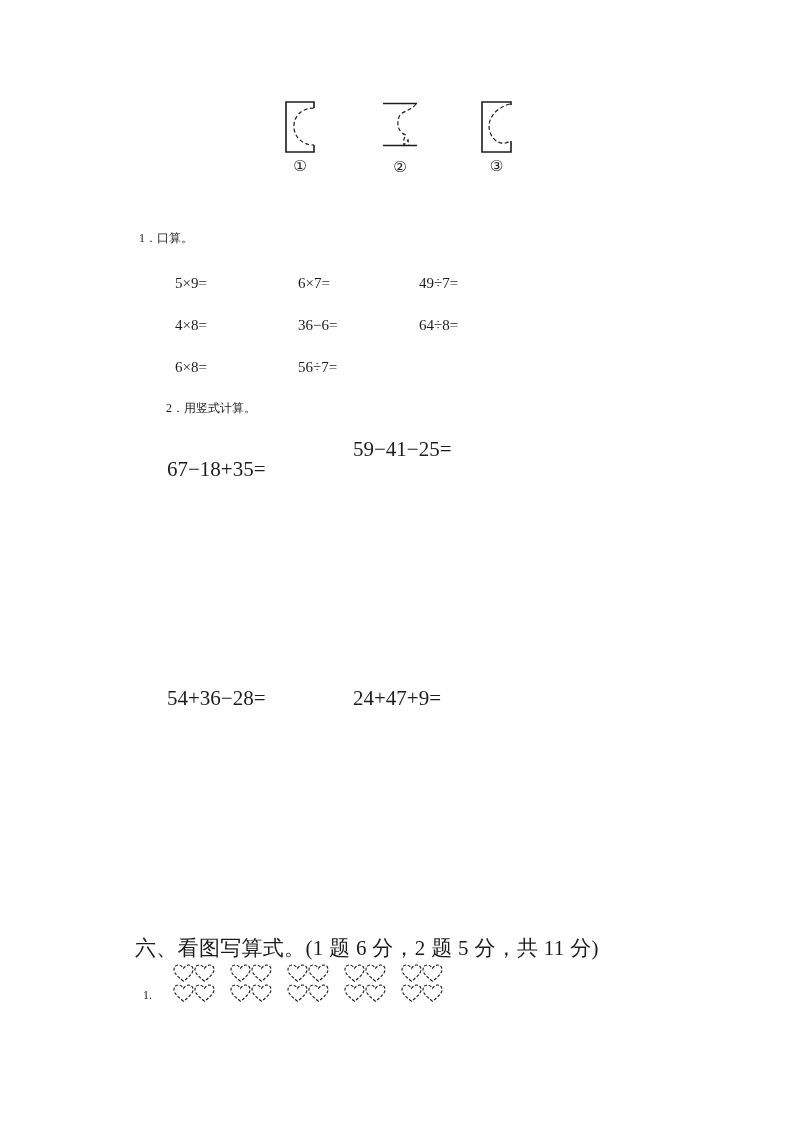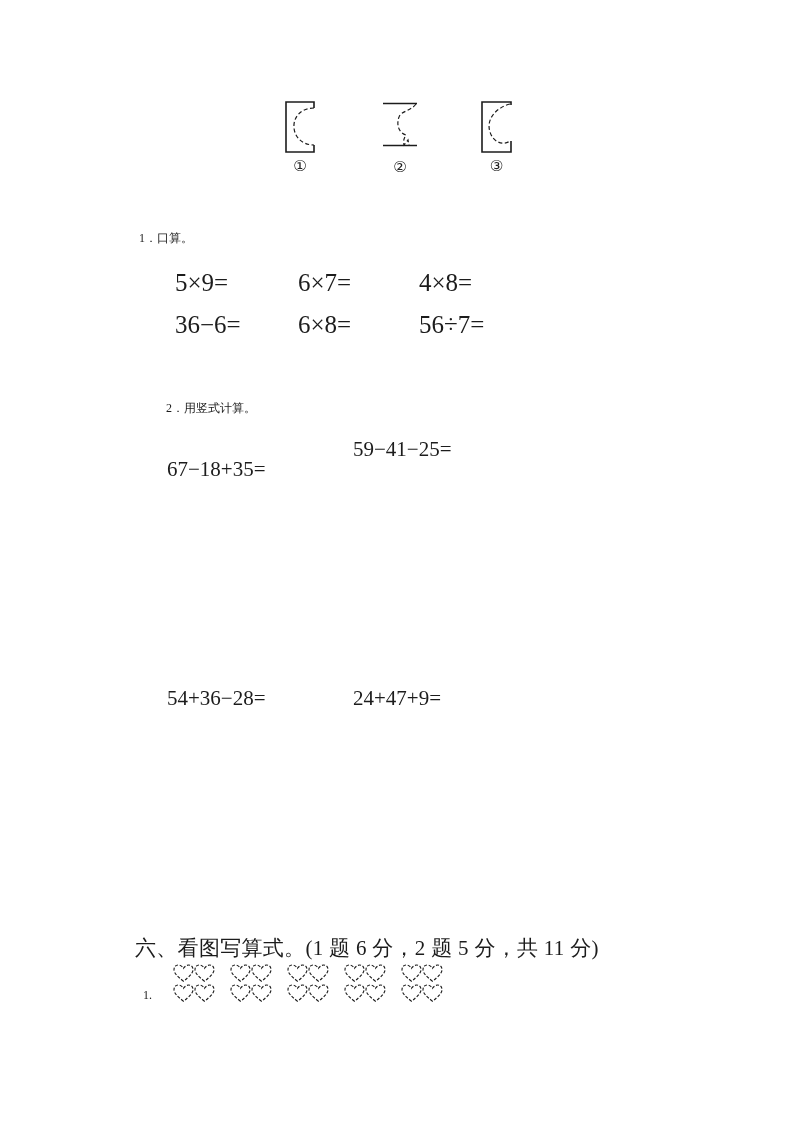--- a/index.html
+++ b/index.html
@@ -13,7 +13,7 @@
   .oral-grid{
     position:absolute;left:175px;top:272px;
     display:grid;grid-template-columns:123px 121px 170px;row-gap:20px;
-    font-size:25px;line-height:22px;
+    font-size:15px;line-height:22px;
   }
   .oral-grid span{white-space:nowrap;}
   .oral-grid span:nth-child(9){padding-left:15px;}

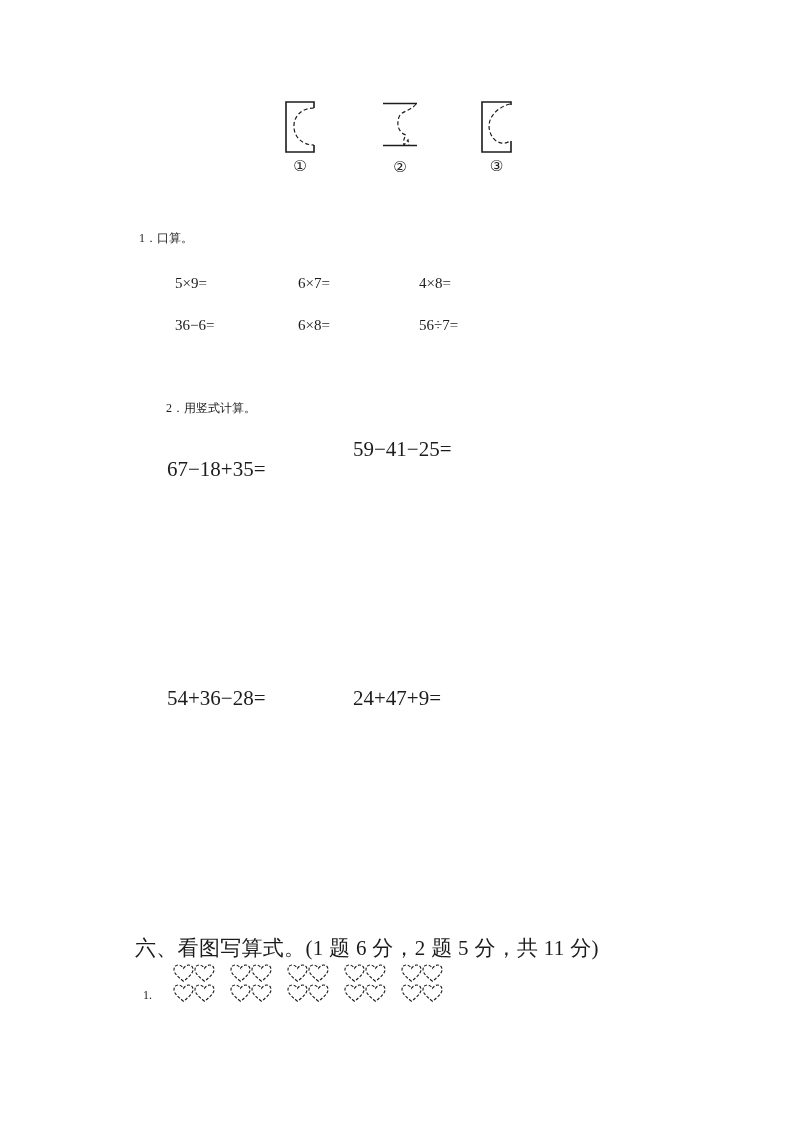--- a/index.html
+++ b/index.html
@@ -61,6 +61,7 @@
   <div class="oral-grid" id="oral-grid">
       <span>5×9=</span>
       <span>6×7=</span>
+      <span>49÷7=</span>
       <span>4×8=</span>
       <span>36−6=</span>
       <span>6×8=</span>

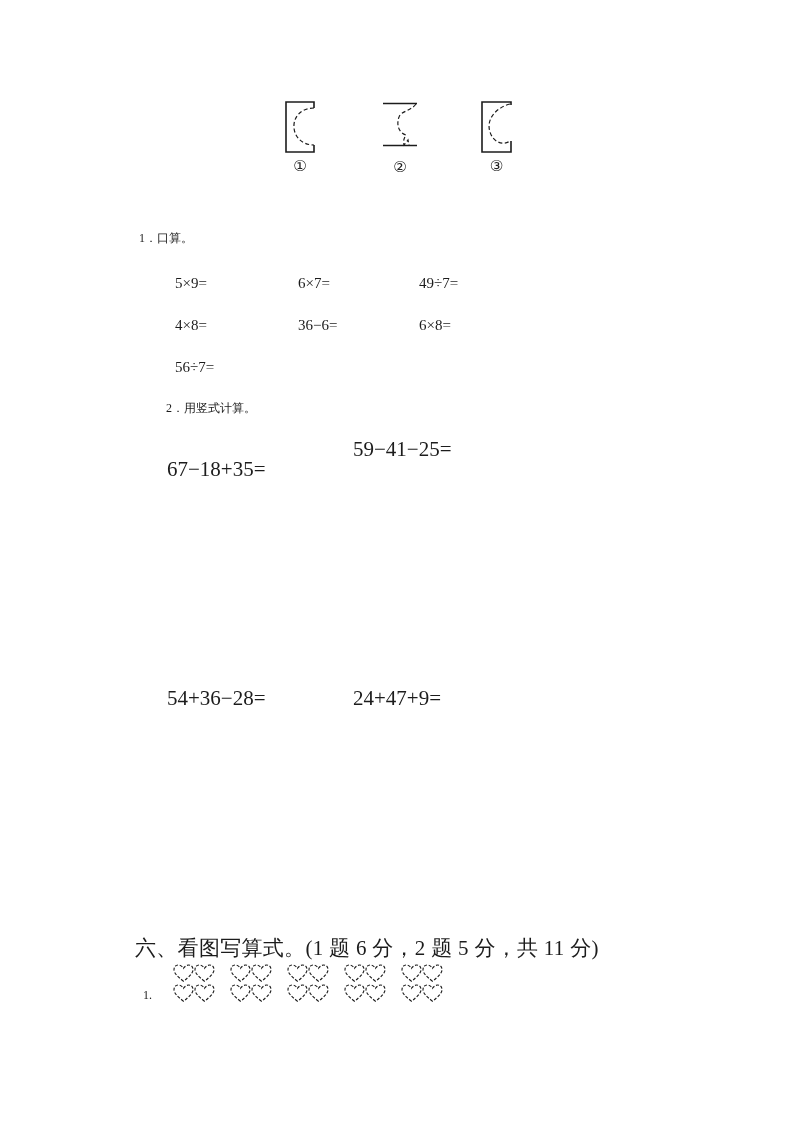--- a/index.html
+++ b/index.html
@@ -64,6 +64,7 @@
       <span>49÷7=</span>
       <span>4×8=</span>
       <span>36−6=</span>
+      <span>64÷8=</span>
       <span>6×8=</span>
       <span>56÷7=</span>
     </div>

